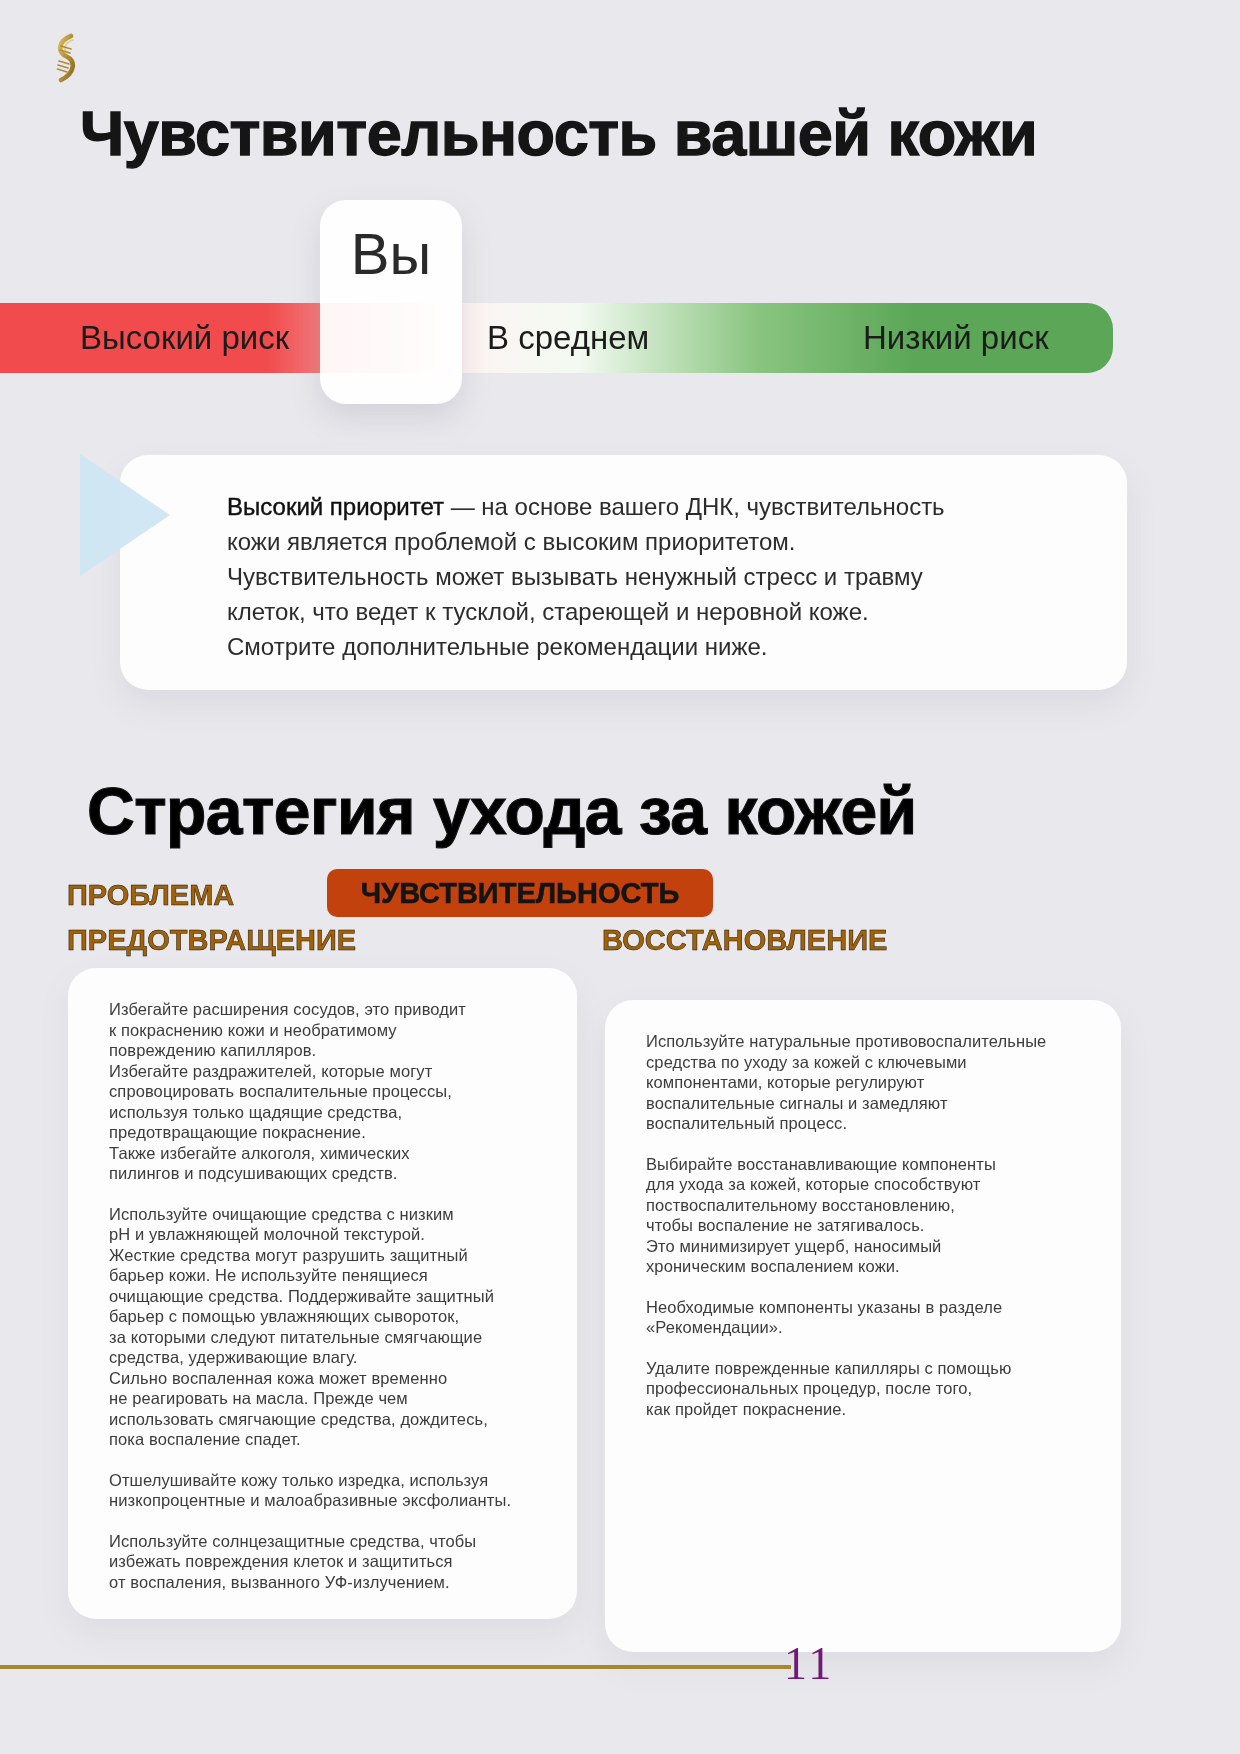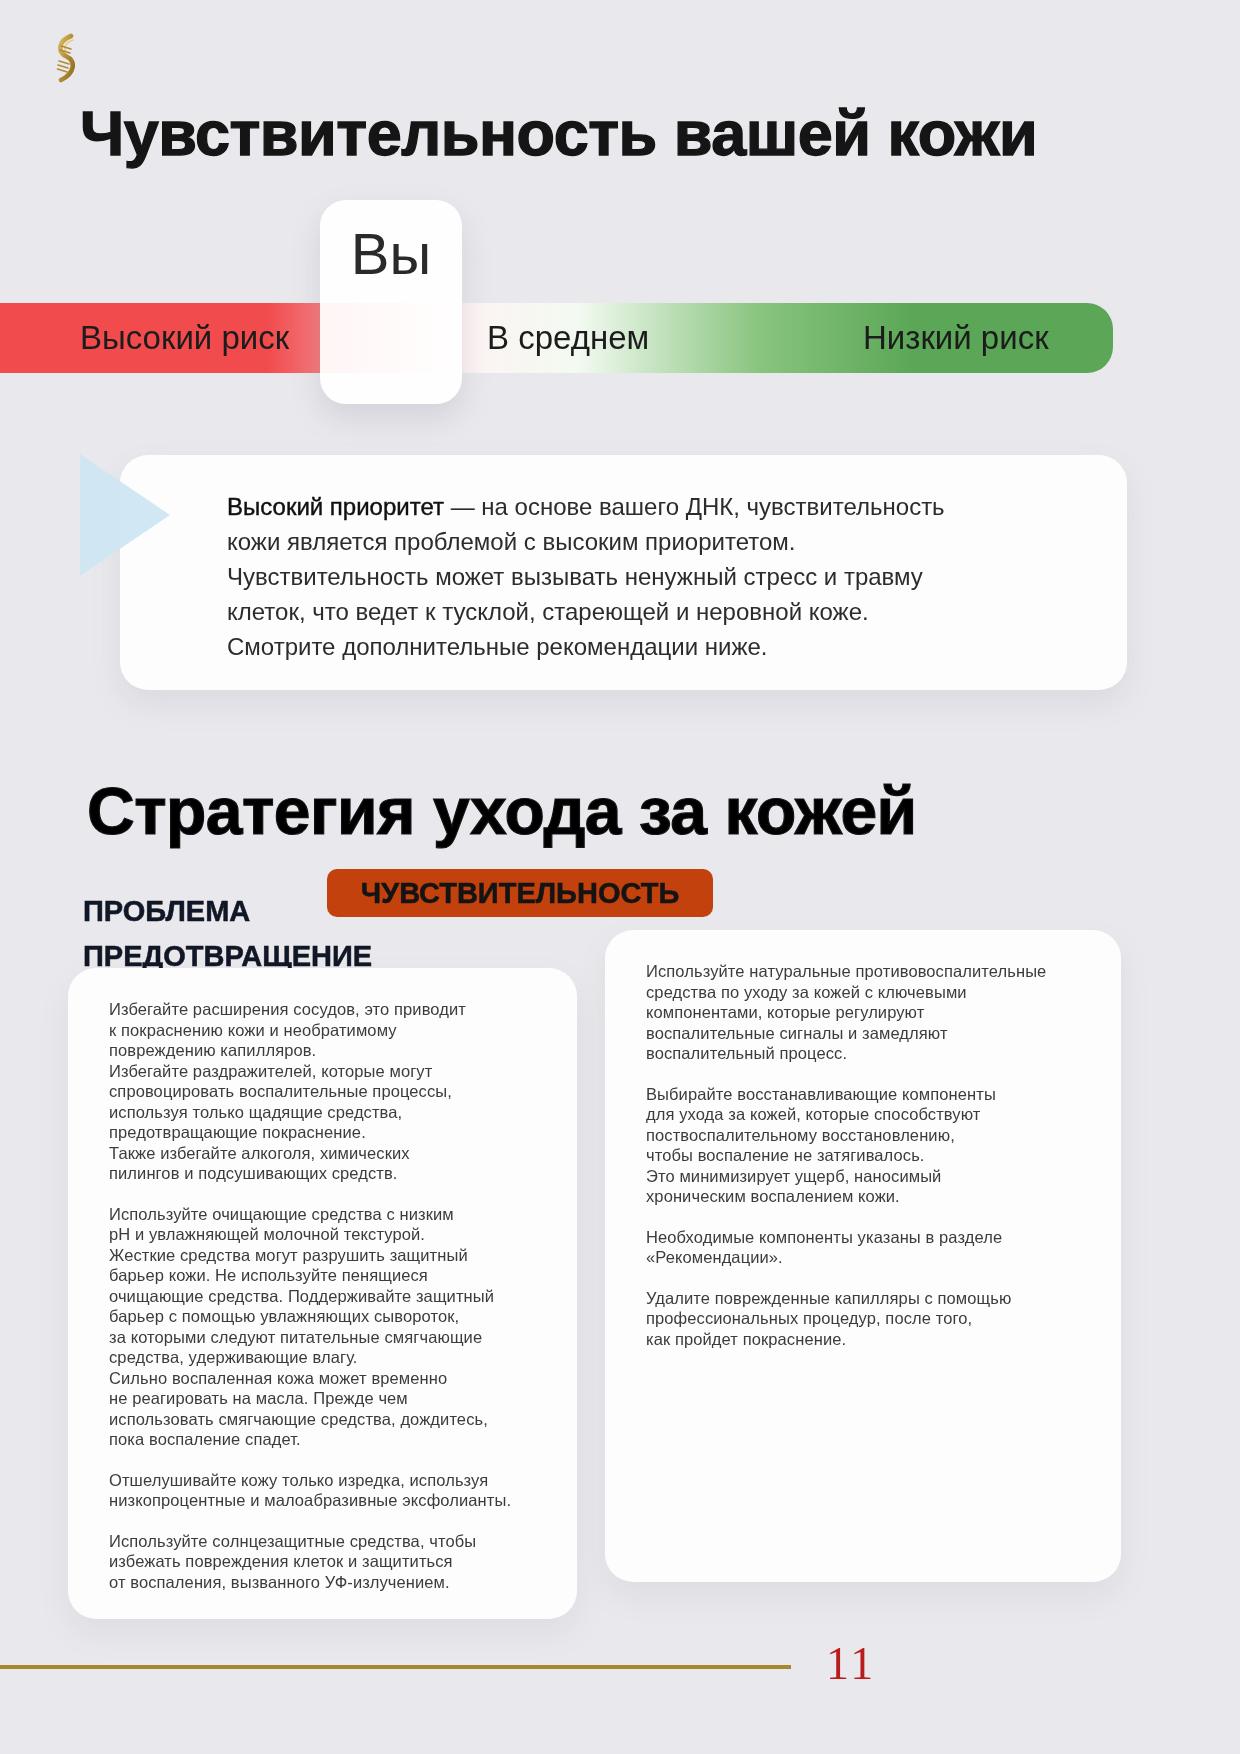--- a/index.html
+++ b/index.html
@@ -60,7 +60,7 @@
     -webkit-text-stroke:1.2px #151515;white-space:nowrap;
   }
   .caps-label{
-    position:absolute;margin:16px;font-size:29px;font-weight:700;color:#0f172a;
+    position:absolute;margin:0;font-size:29px;font-weight:700;color:#a16207;
     -webkit-text-stroke:0.5px #141414;white-space:nowrap;
   }
   .problem-label{left:67px;top:879px;}

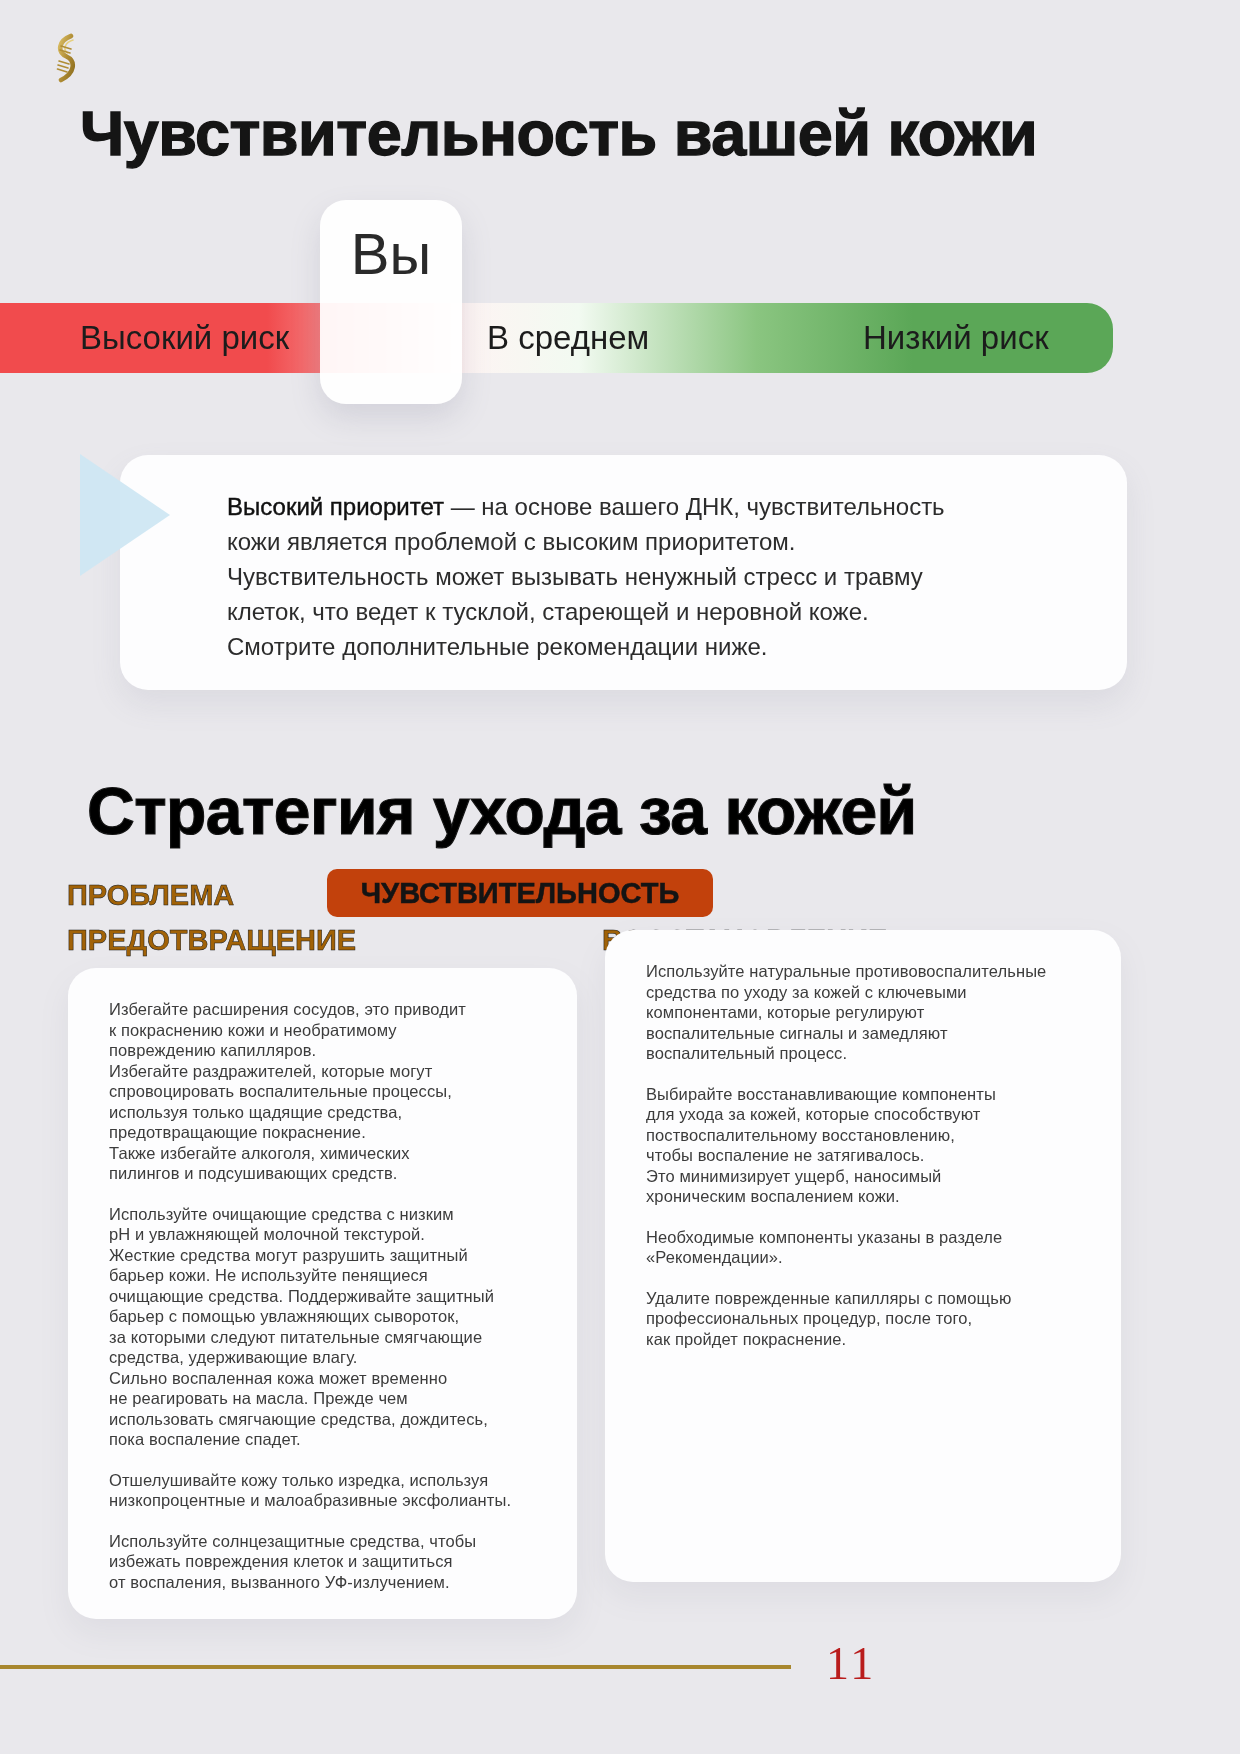--- a/index.html
+++ b/index.html
@@ -80,7 +80,7 @@
     box-sizing:border-box;padding:31px 30px 40px 41px;overflow:hidden;
   }
   .advice-card.left{left:68px;top:968px;width:509px;height:651px;}
-  .advice-card.right{left:605px;top:930px;width:516px;height:652px;}
+  .advice-card.right{left:605px;top:1000px;width:516px;height:652px;}
   .advice-card p{
     margin:0 0 20px 0;font-size:16.5px;line-height:20.5px;color:#3c3c3c;
     white-space:pre-line;letter-spacing:0.1px;

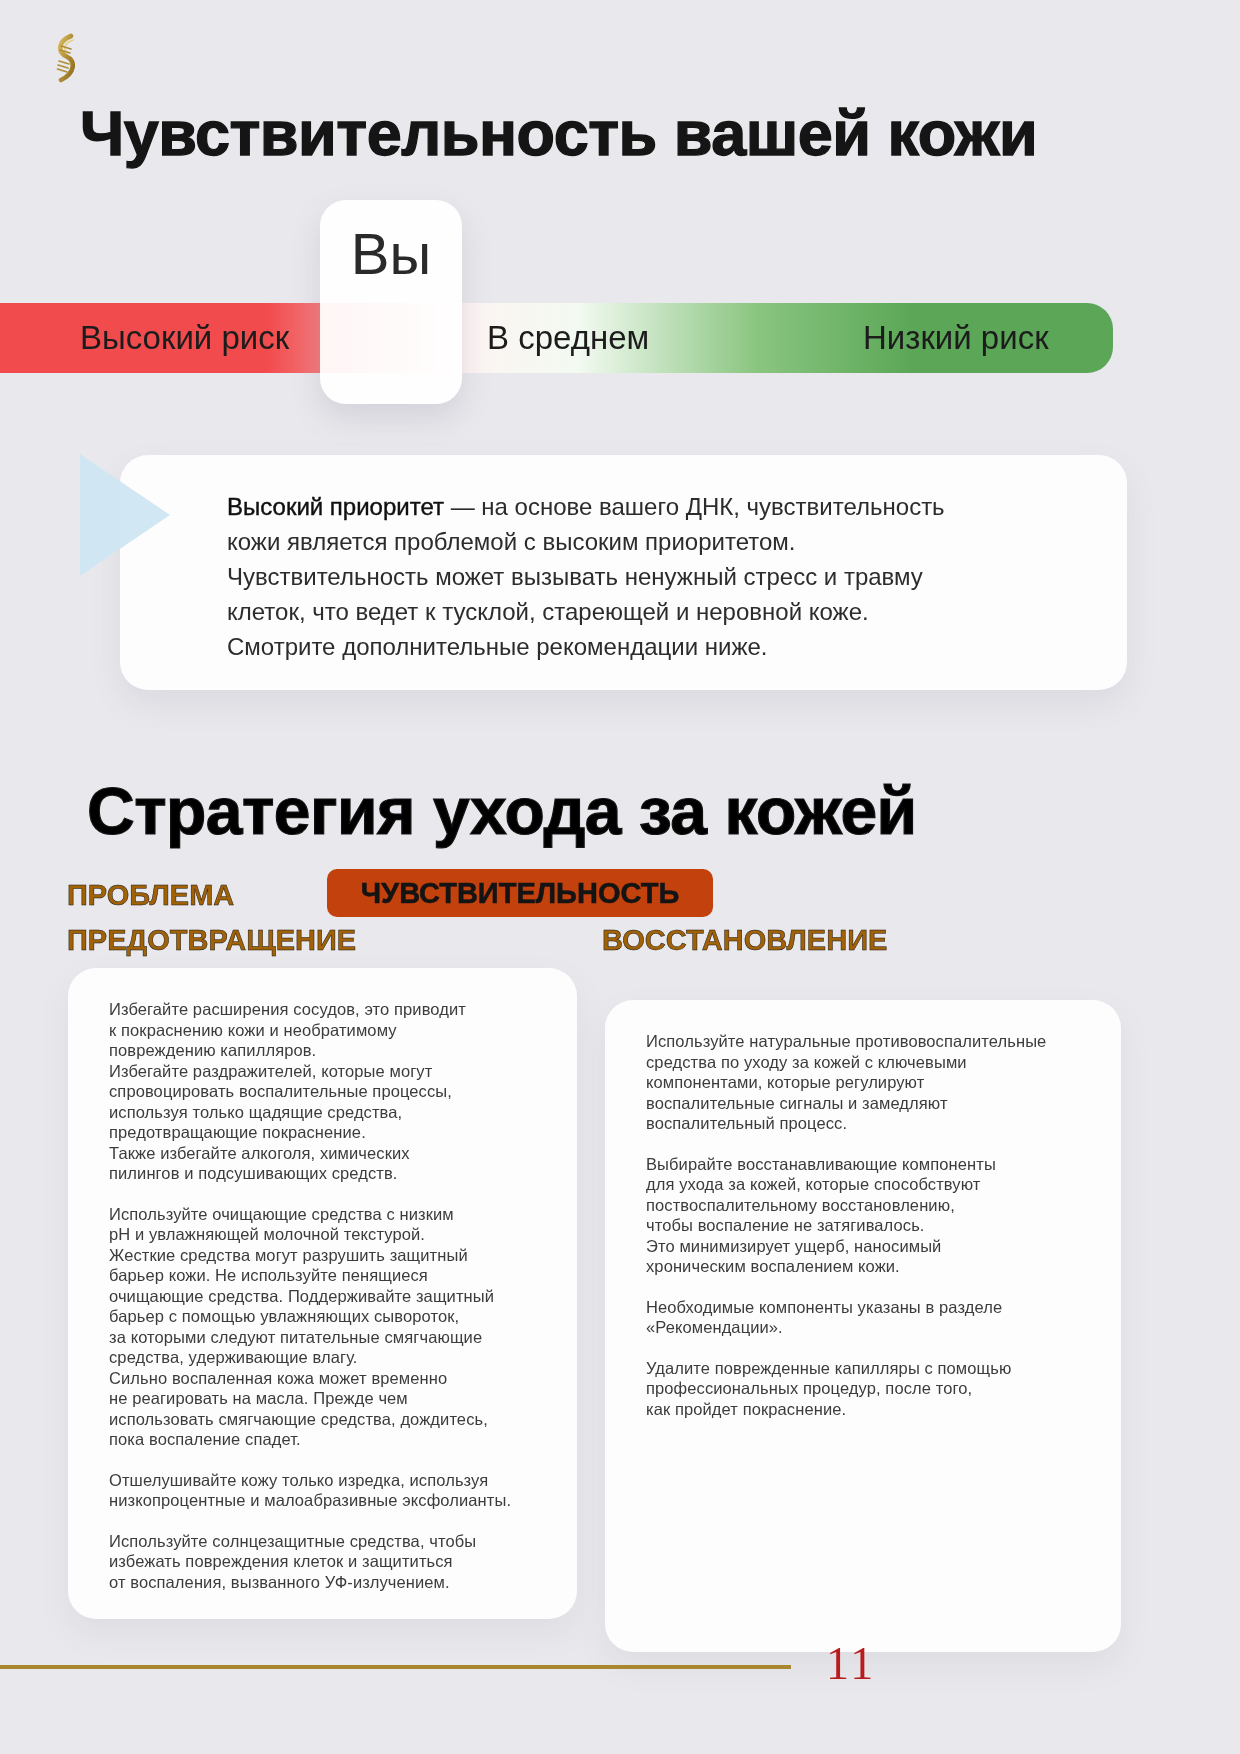--- a/index.html
+++ b/index.html
@@ -88,8 +88,8 @@
   
   .footer-line{position:absolute;left:0;top:1665px;width:791px;height:4px;background:#a8872e;}
   .page-number{
-    position:absolute;left:826px;top:1637px;
-    font-family:"Liberation Serif",serif;font-size:46px;color:#b91c1c;letter-spacing:3px;
+    position:absolute;left:784px;top:1637px;
+    font-family:"Liberation Serif",serif;font-size:46px;color:#701a75;letter-spacing:3px;
   }
 </style>
 </head>

